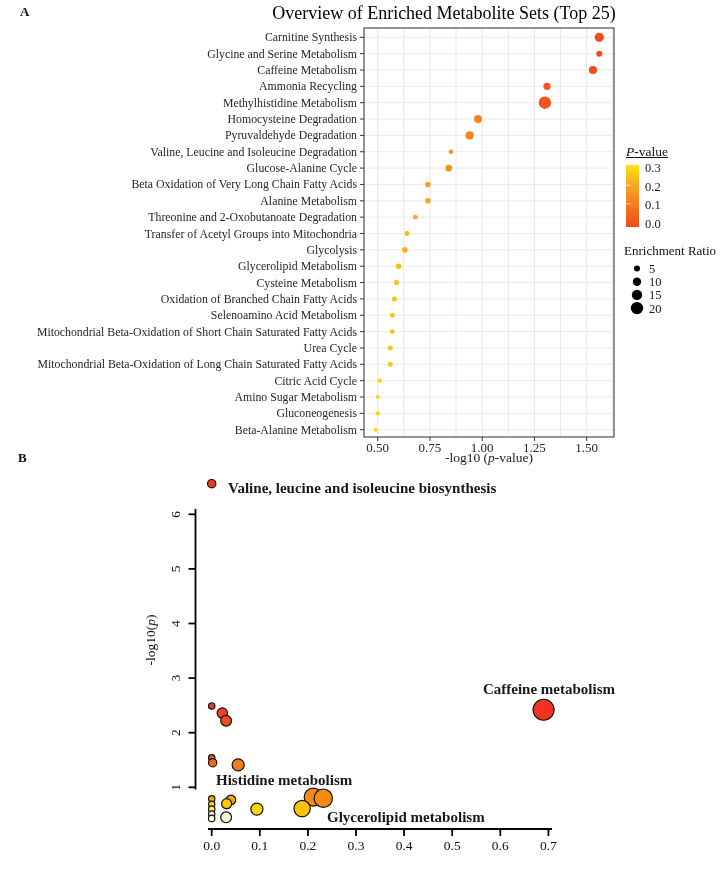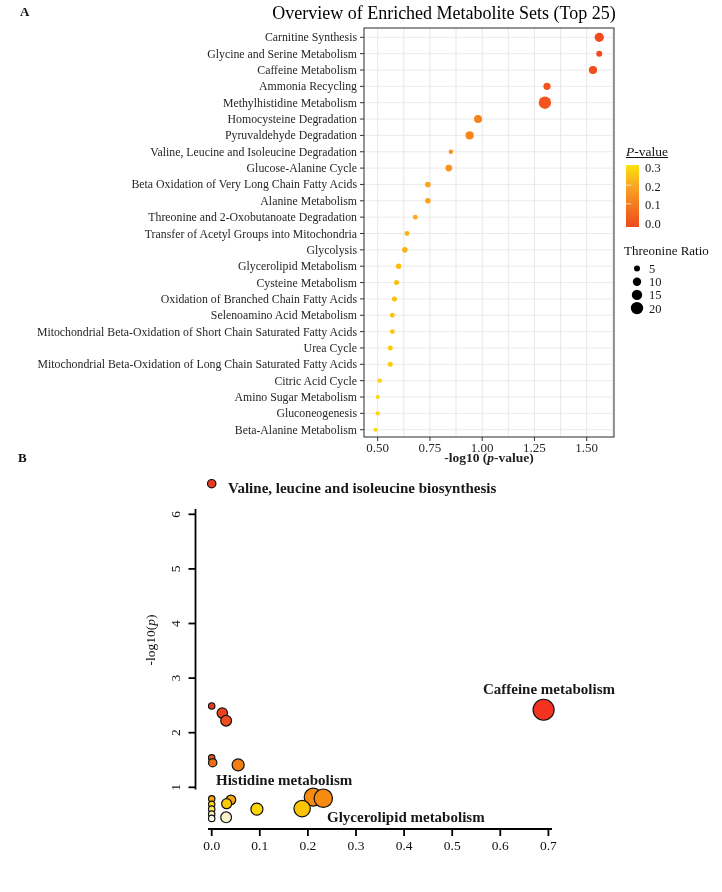--- a/index.html
+++ b/index.html
@@ -241,7 +241,7 @@
 
 <div class="abs" id="legend-p-title"><i>P</i><span>-value</span></div>
 
-<div class="abs" id="legend-e-title">Threonine Ratio</div>
+<div class="abs" id="legend-e-title">Enrichment Ratio</div>
 
 <div class="abs" id="xlabel-b">Pathway Impact</div>
 

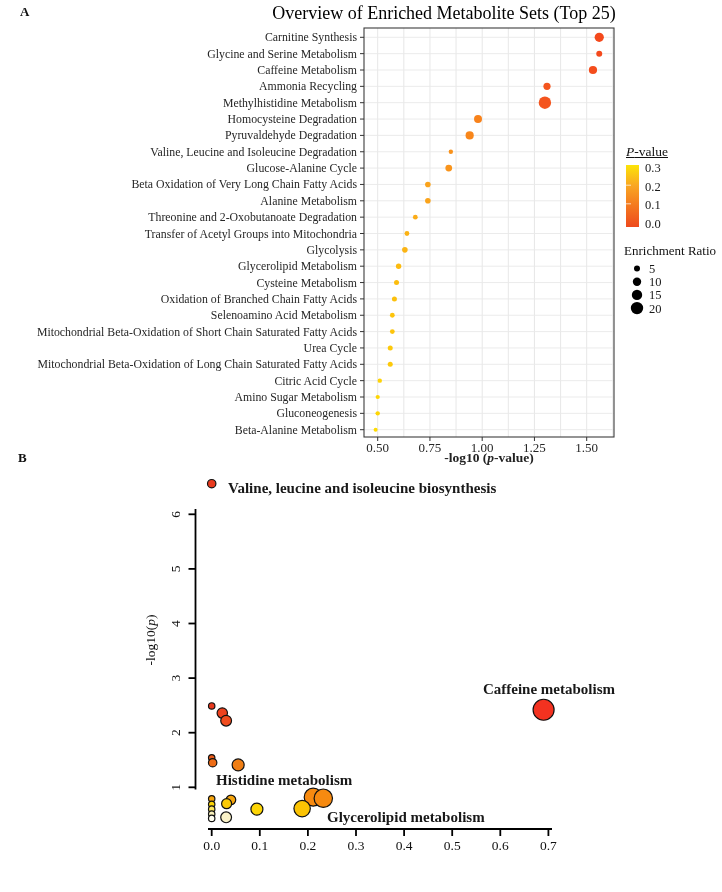--- a/index.html
+++ b/index.html
@@ -13,7 +13,7 @@
   #panel-a-letter{left:20px;top:4px;}
   #panel-b-letter{left:18px;top:450px;}
   #title-a{left:166px;top:3px;width:556px;text-align:center;font-weight:normal;font-size:18px;color:#000;}
-  #xlabel-a{left:364px;top:450px;width:250px;text-align:center;font-size:13.5px;color:#222;font-weight:bold;}
+  #xlabel-a{left:364px;top:450px;width:250px;text-align:center;font-size:13.5px;color:#222;}
   #legend-p-title{left:626px;top:144px;font-size:13.5px;color:#111;text-decoration:underline;}
   #legend-e-title{left:624px;top:243px;font-size:13px;color:#111;white-space:nowrap;}
   #xlabel-b{left:259px;top:898px;width:245px;text-align:center;font-weight:bold;font-size:17px;color:#000;}

